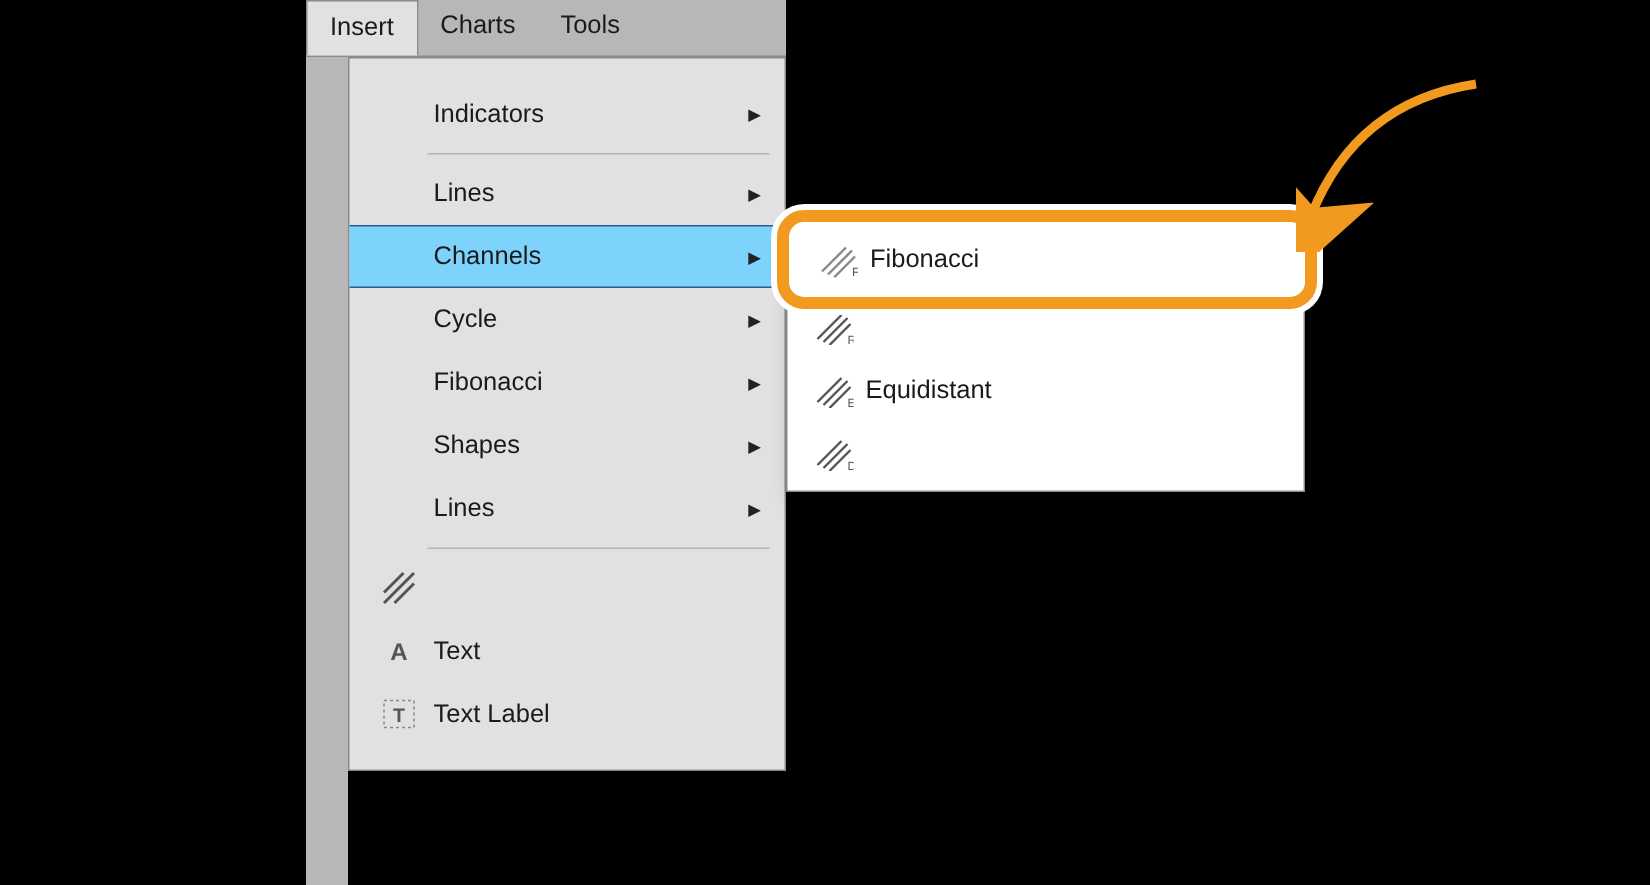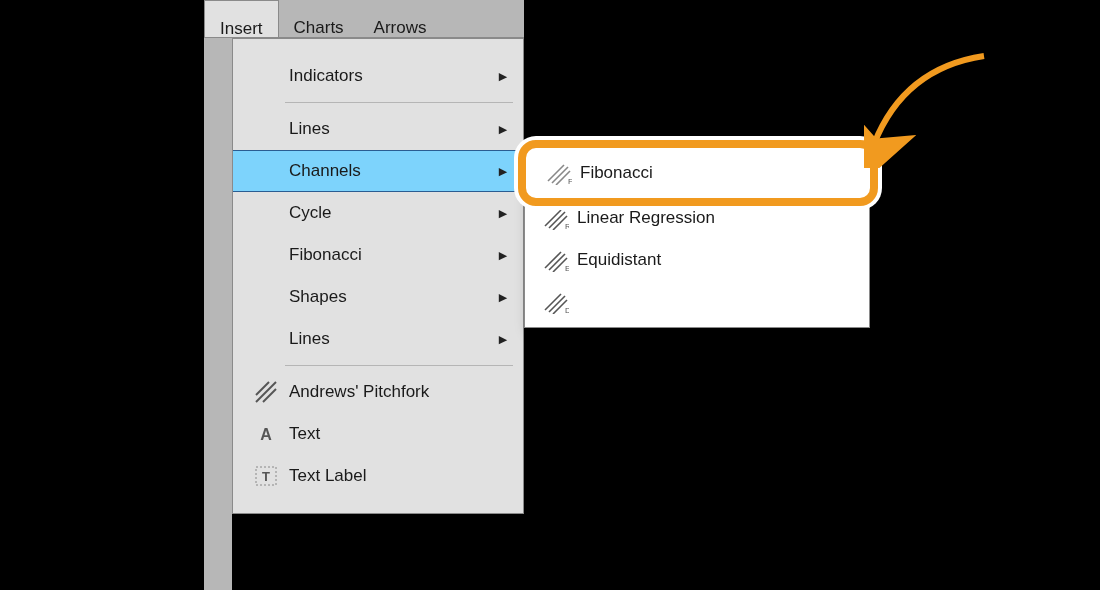--- a/index.html
+++ b/index.html
@@ -8,7 +8,7 @@
   
   .menubar{position:absolute;left:0;top:0;height:38px;width:320px;background:#b7b7b7;display:flex;align-items:stretch;border-bottom:1px solid #8a8a8a}
   .edge-left{position:absolute;left:0;top:38px;width:28px;height:552px;background:#b7b7b7}
-  .menubar-item{padding:18px 15px;cursor:default}
+  .menubar-item{padding:7px 15px;cursor:default}
   .menubar-item.active{background:#e1e1e1;border:1px solid #8a8a8a;border-bottom:none}
   
   .dropdown{position:absolute;left:28px;top:38px;width:292px;background:#e1e1e1;border:1px solid #8a8a8a;padding:16px 0}

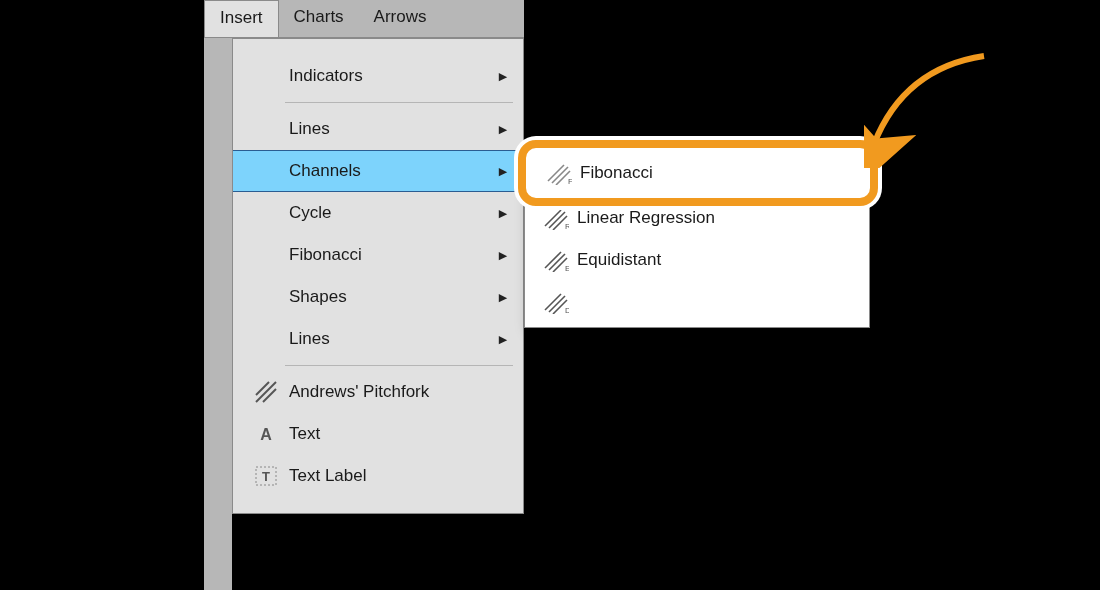--- a/index.html
+++ b/index.html
@@ -40,7 +40,7 @@
   <div class="menubar">
     <div class="menubar-item active">Insert</div>
     <div class="menubar-item">Charts</div>
-    <div class="menubar-item">Arrows</div>
+    <div class="menubar-item">Tools</div>
   </div>
 
   <div class="dropdown">

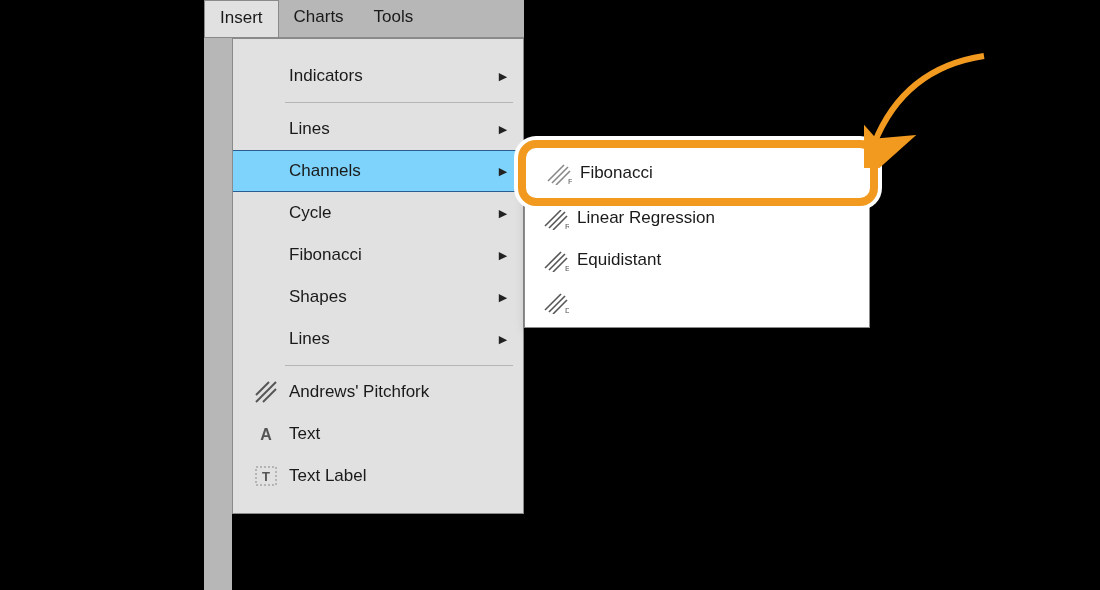--- a/index.html
+++ b/index.html
@@ -131,7 +131,6 @@
           <text x="22" y="23" font-size="8" fill="#555" font-family="Arial">R</text>
           </svg>
       </span>
-      <span class="sub-label">Linear Regression</span>
     </div>
     <div class="sub-item">
       <span class="sub-icon">

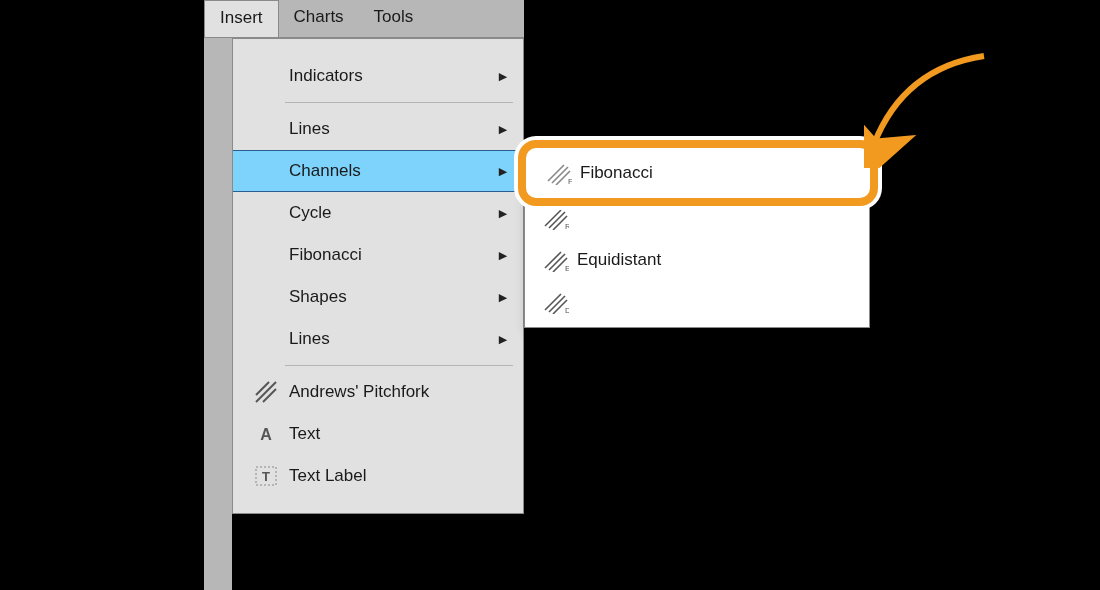--- a/index.html
+++ b/index.html
@@ -94,7 +94,6 @@
             </g>
           </svg>
       </span>
-      <span class="dd-label">Andrews' Pitchfork</span>
     </div>
     <div class="dd-item">
       <span class="dd-icon">

